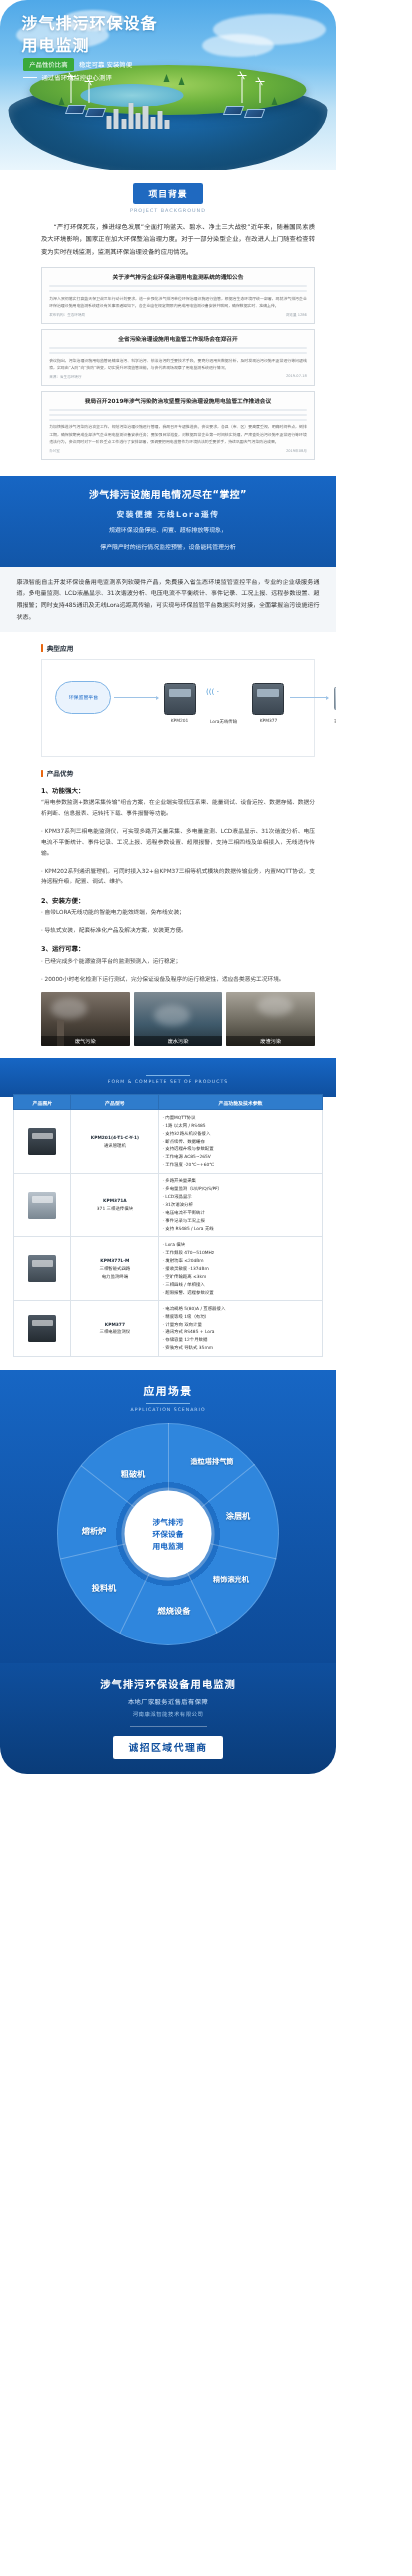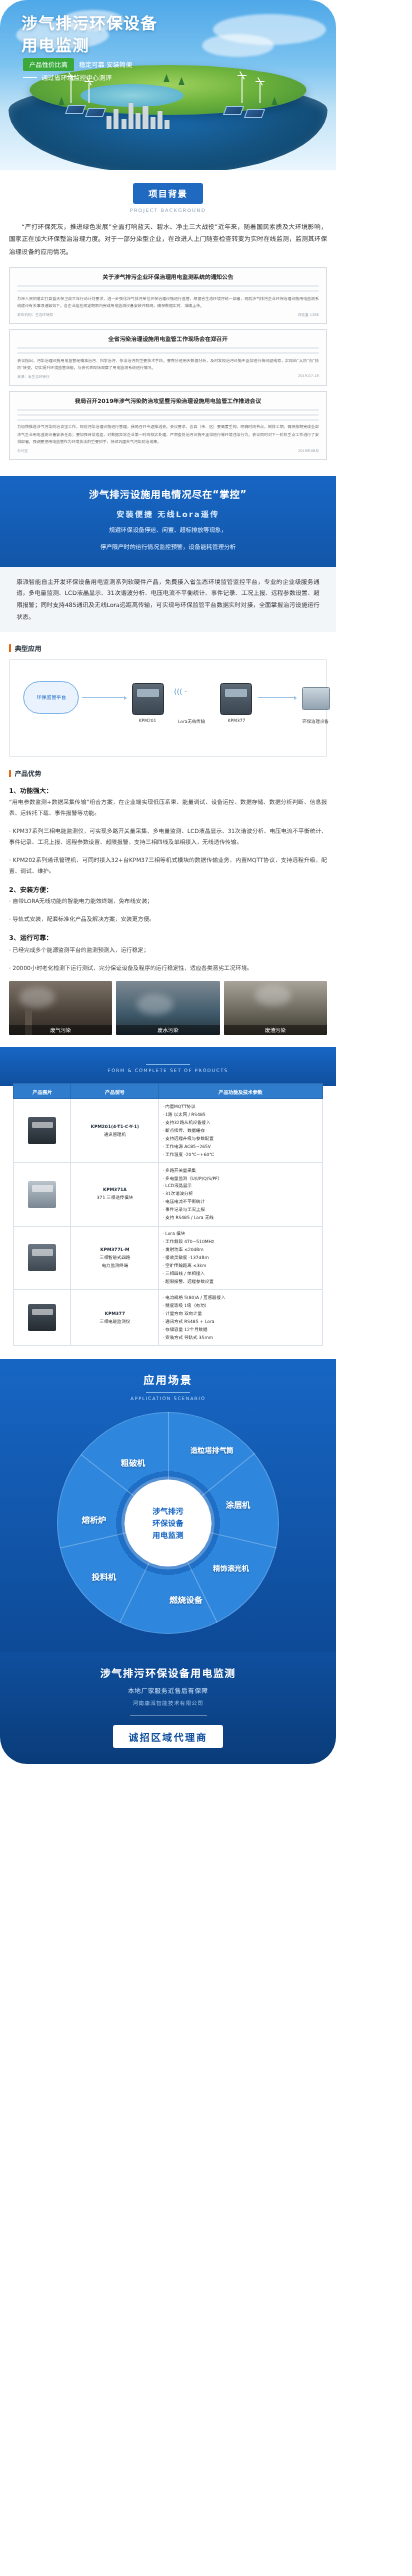--- a/index.html
+++ b/index.html
@@ -144,7 +144,7 @@
   }
 
   
-  .wrap { padding: 0 9px; }
+  .wrap { padding: 0 21px; margin-left: 20px; }
   .para {
     font-size: 6.3px;
     line-height: 2.0;

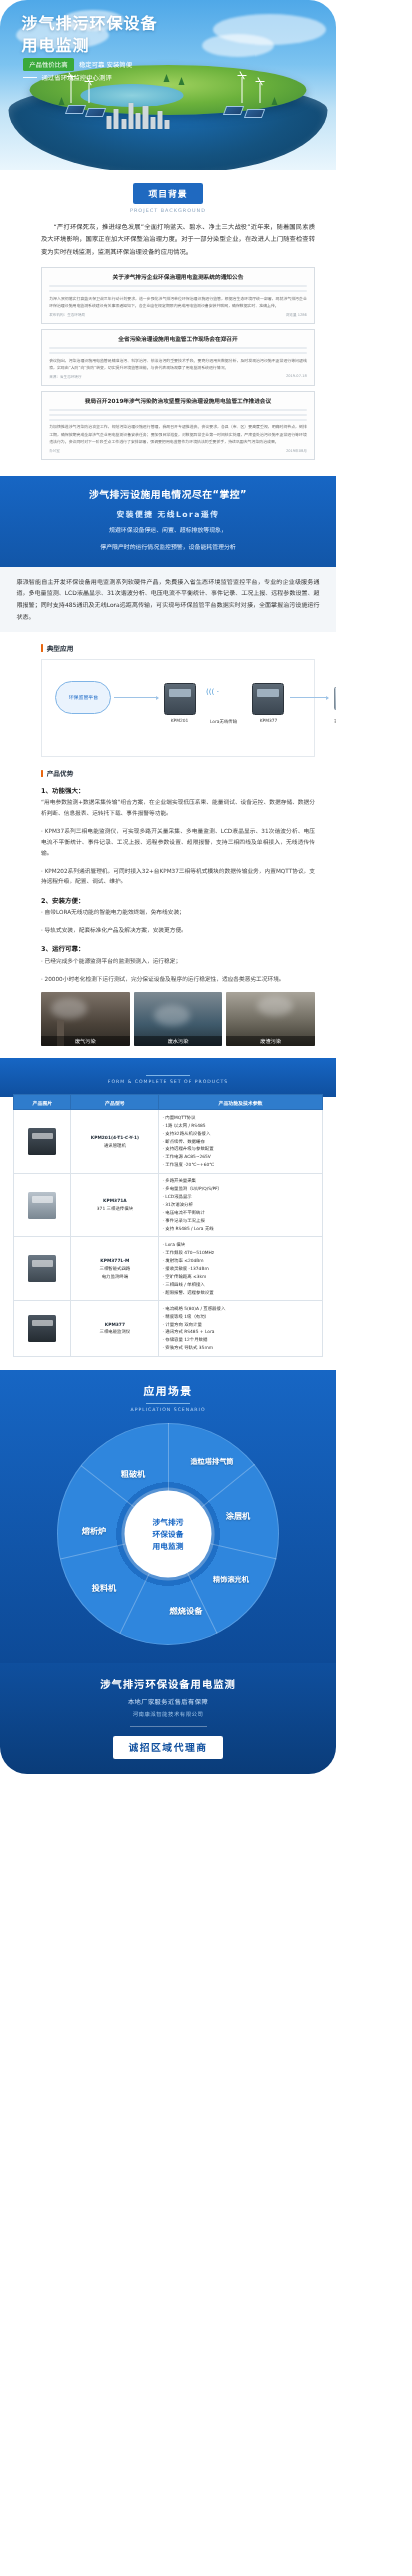--- a/index.html
+++ b/index.html
@@ -709,7 +709,7 @@
       <div class="lab" style="left:155px; top:38px; font-size:7.2px;">造粒塔排气筒</div>
       <div class="lab" style="left:181px; top:92px;">涂层机</div>
       <div class="lab" style="left:174px; top:156px; font-size:7.2px;">精饰滚光机</div>
-      <div class="lab" style="left:117px; top:187px;margin-left:12px;">燃烧设备</div>
+      <div class="lab" style="left:117px; top:187px;">燃烧设备</div>
       <div class="lab" style="left:47px; top:164px;">投料机</div>
       <div class="lab" style="left:37px; top:107px;">熔析炉</div>
     </div>

